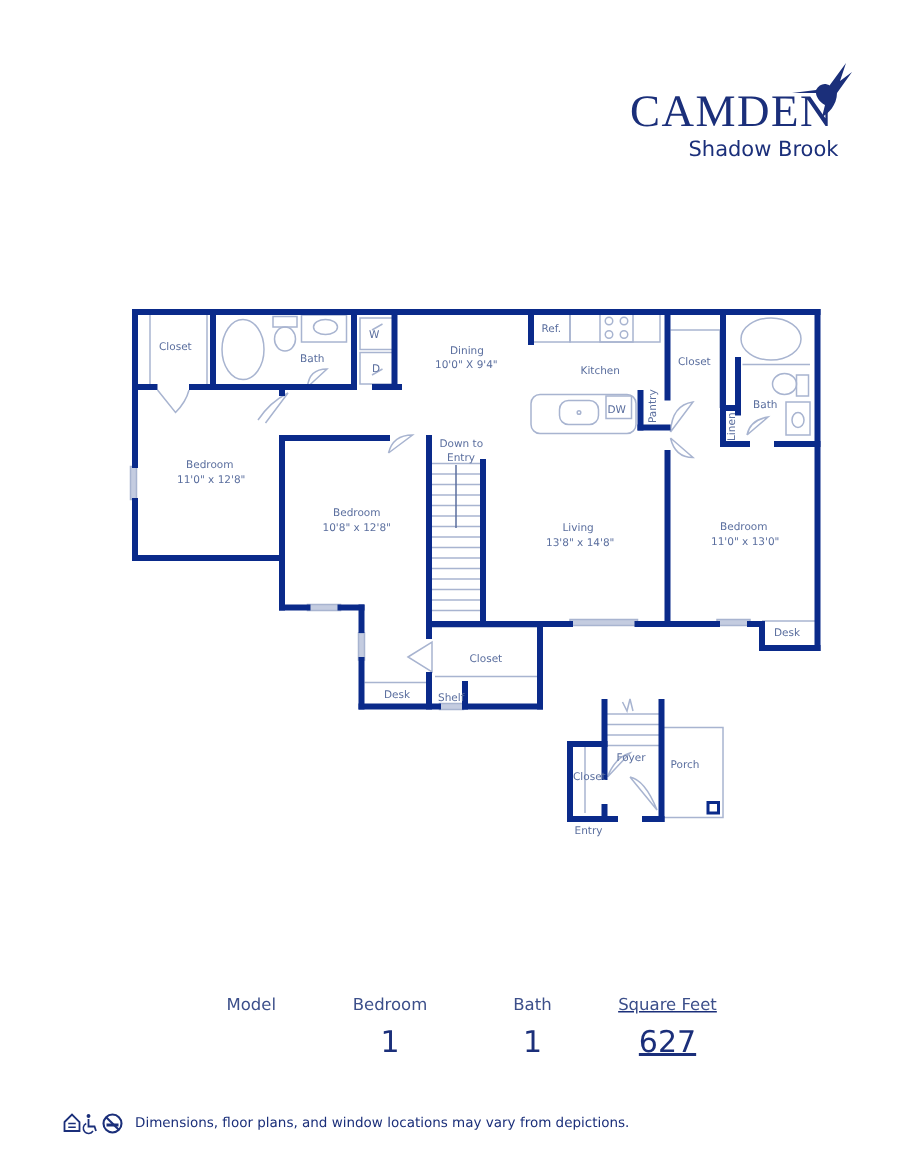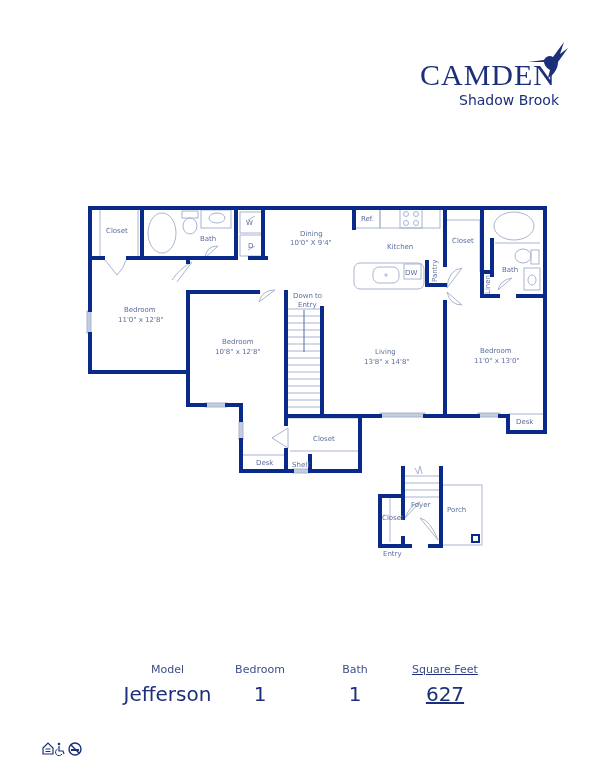--- a/index.html
+++ b/index.html
@@ -222,7 +222,6 @@
 <div class="specs">
   <div class="spec" style="left:0; width:95px;">
     <div class="spec-label">Model</div>
-    <div class="spec-value">Jefferson</div>
   </div>
   <div class="spec" style="left:100px; width:80px;">
     <div class="spec-label">Bedroom</div>

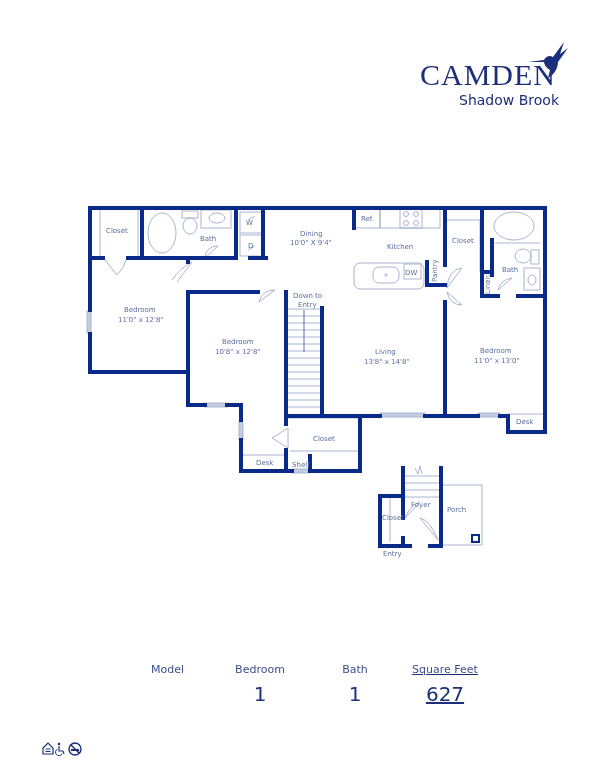--- a/index.html
+++ b/index.html
@@ -255,6 +255,7 @@
       <rect x="29" y="8" width="8" height="2" fill="#1b2f7a"></rect>
     </g>
   </svg>
+  <div class="footer-text">Dimensions, floor plans, and window locations may vary from depictions.</div>
 </div>
 
 </body></html>

